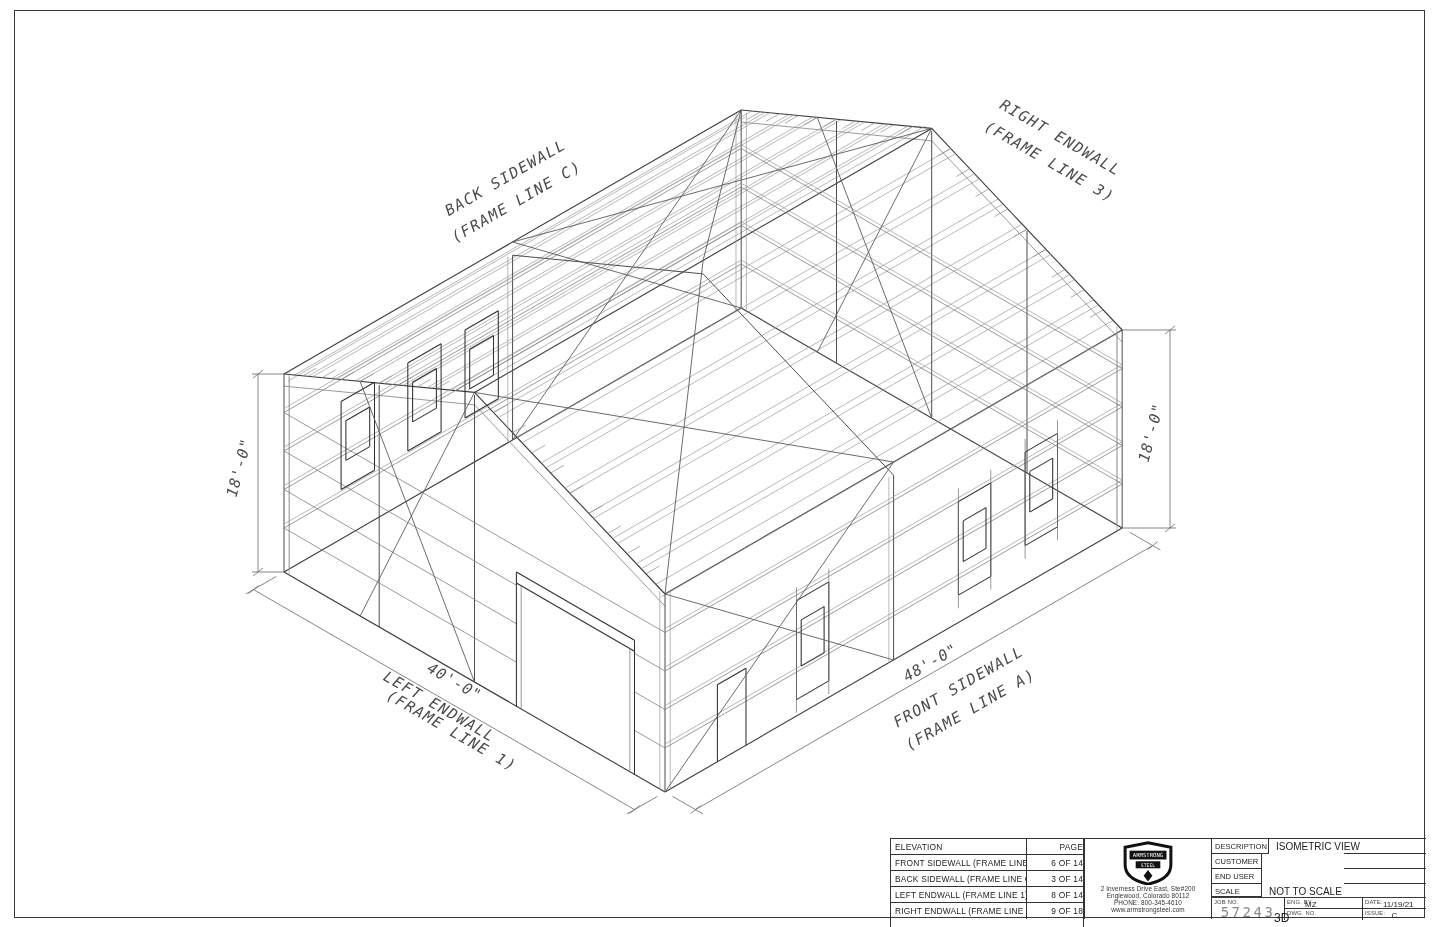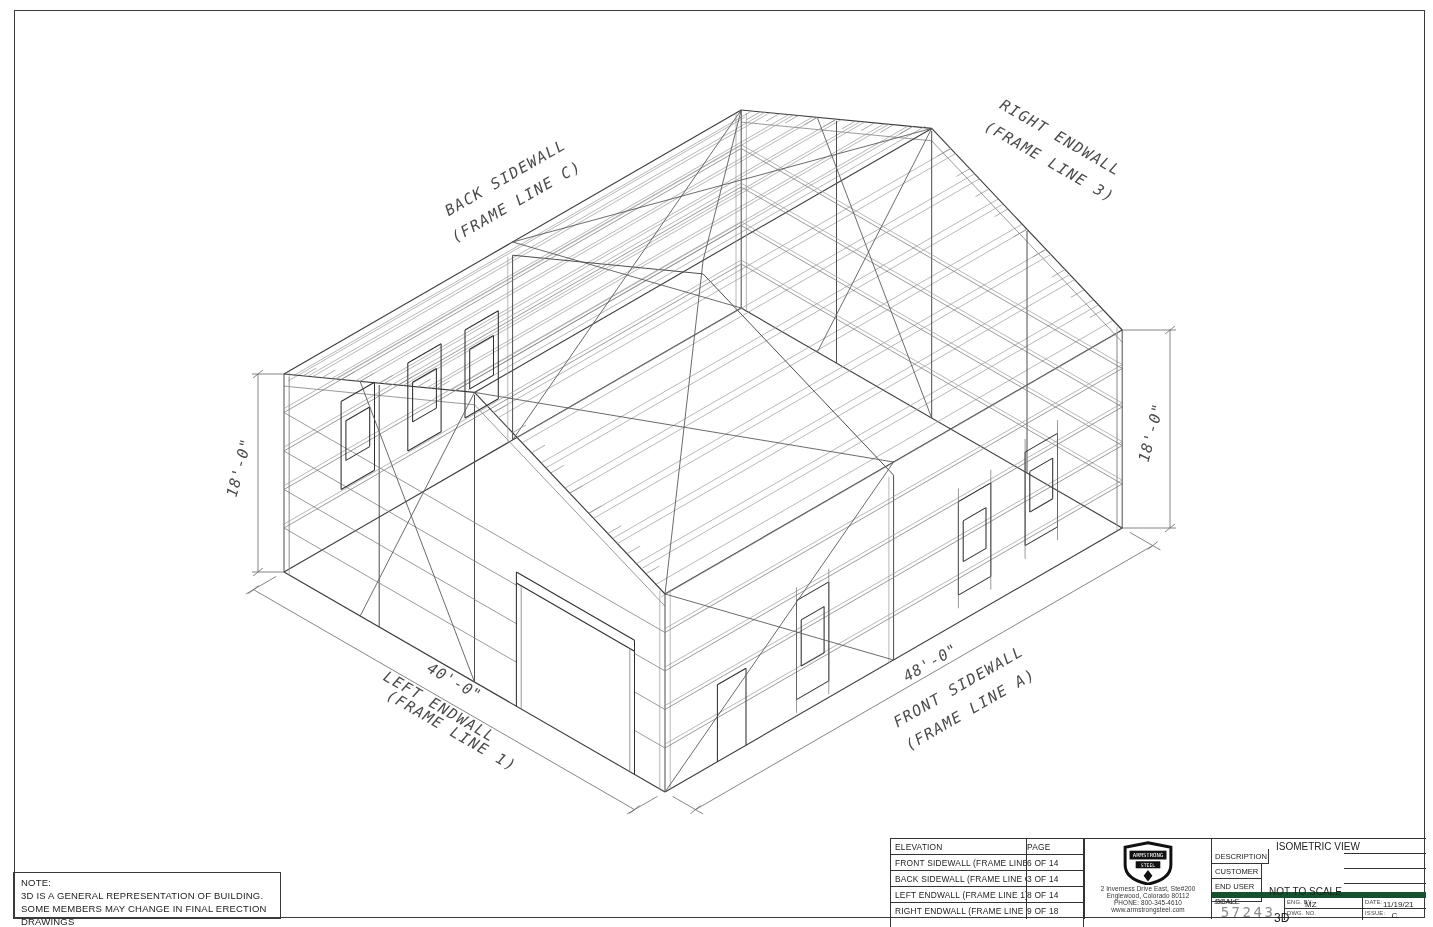--- a/index.html
+++ b/index.html
@@ -33,7 +33,7 @@
   .tb-elev div{border-bottom:1px solid #333;padding:3px 0 0 4px;box-sizing:border-box;
                white-space:nowrap;overflow:hidden;}
   .tb-elev div.c1{border-right:1px solid #333;}
-  .tb-elev div.pg{text-align:left;padding-left:0;}
+  .tb-elev div.pg{text-align:right;padding-left:0;}
   .tb-elev div.last{border-bottom:none;}
   
   .tb-logo{position:absolute;left:1084px;top:838px;width:128px;height:81px;box-sizing:border-box;

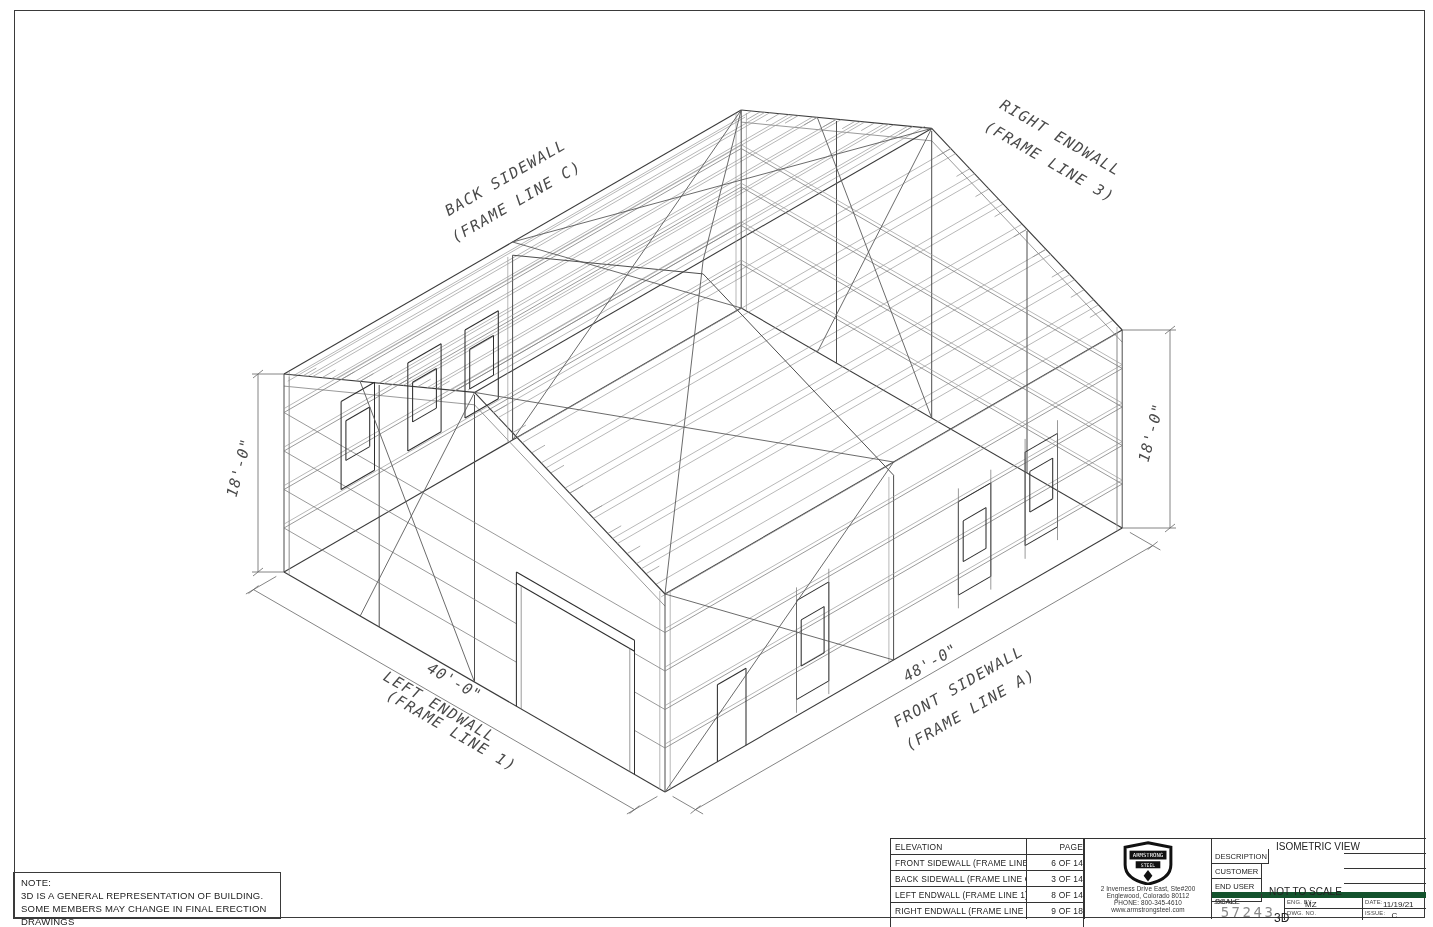--- a/index.html
+++ b/index.html
@@ -46,7 +46,7 @@
             border-top:1px solid #333;font-size:9px;color:#222;}
   .tbr-row{position:relative;height:15px;box-sizing:border-box;white-space:nowrap;}
   .tbr-lab{display:inline-block;box-sizing:border-box;height:100%;border-right:1px solid #333;
-           border-bottom:1px solid #333;font-size:7.6px;padding:3px 0 0 3px;vertical-align:top;margin-top:10px;}
+           border-bottom:1px solid #333;font-size:7.6px;padding:3px 0 0 3px;vertical-align:top;}
   .tbr-val{display:inline-block;font-size:10px;padding:2px 0 0 7px;vertical-align:top;}
   .tbr-ul{position:absolute;right:0;bottom:0;width:82px;border-bottom:1px solid #333;}
   .tbr-scale{height:14px;border-bottom:6px solid #14532d;}

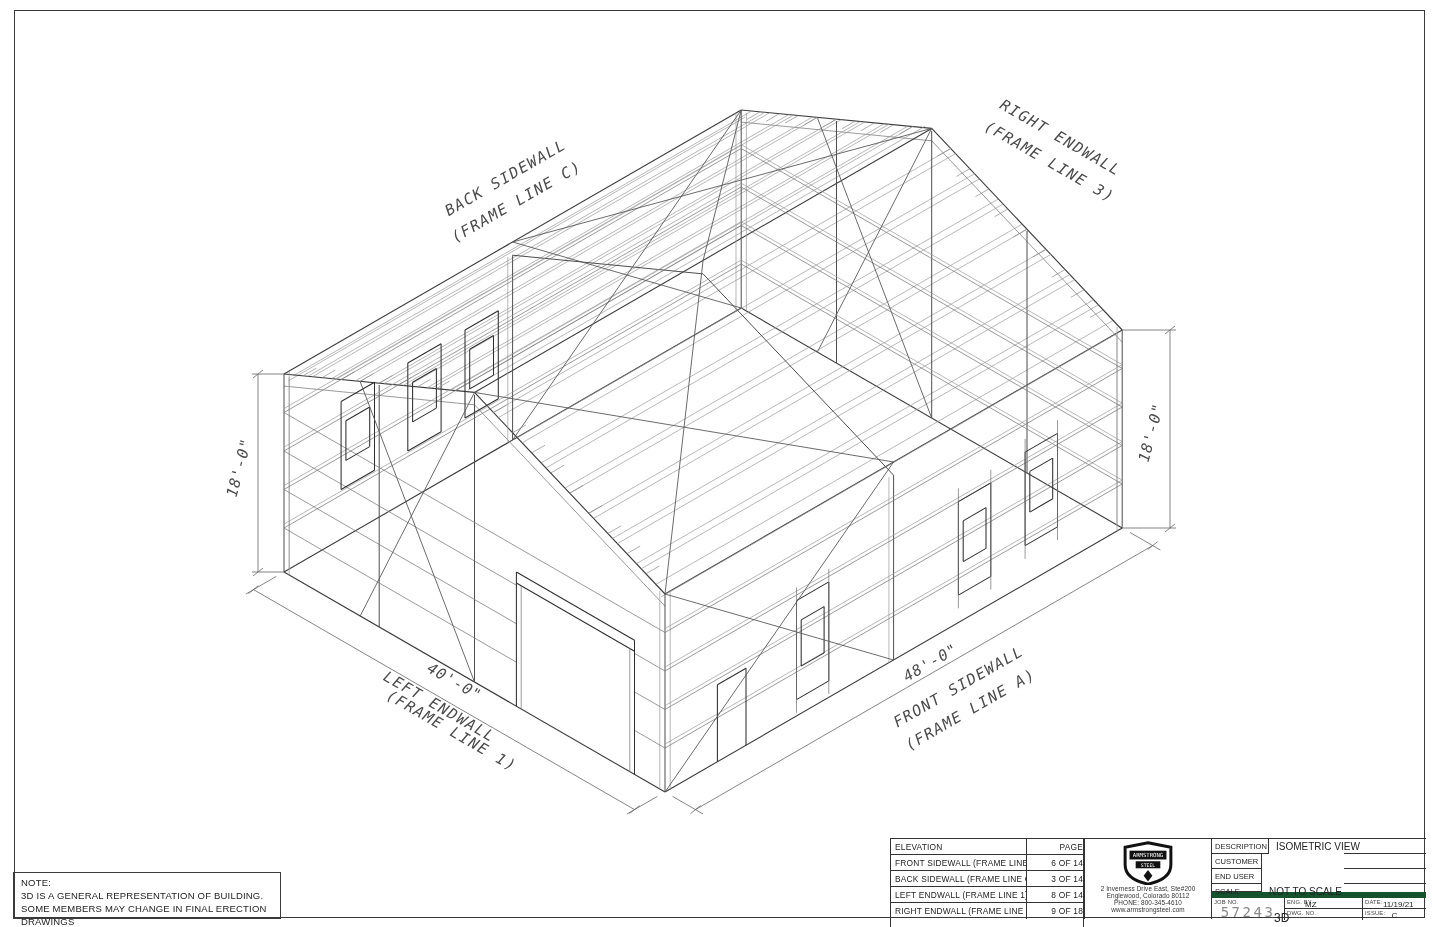--- a/index.html
+++ b/index.html
@@ -321,11 +321,6 @@
     </g>
   </svg>
 
-  <div class="note">
-    <div>NOTE:</div>
-    <div>3D IS A GENERAL REPRESENTATION OF BUILDING.</div>
-    <div>SOME MEMBERS MAY CHANGE IN FINAL ERECTION DRAWINGS</div>
-  </div>
 
   <div class="tb-elev">
     <div class="c1">ELEVATION</div>

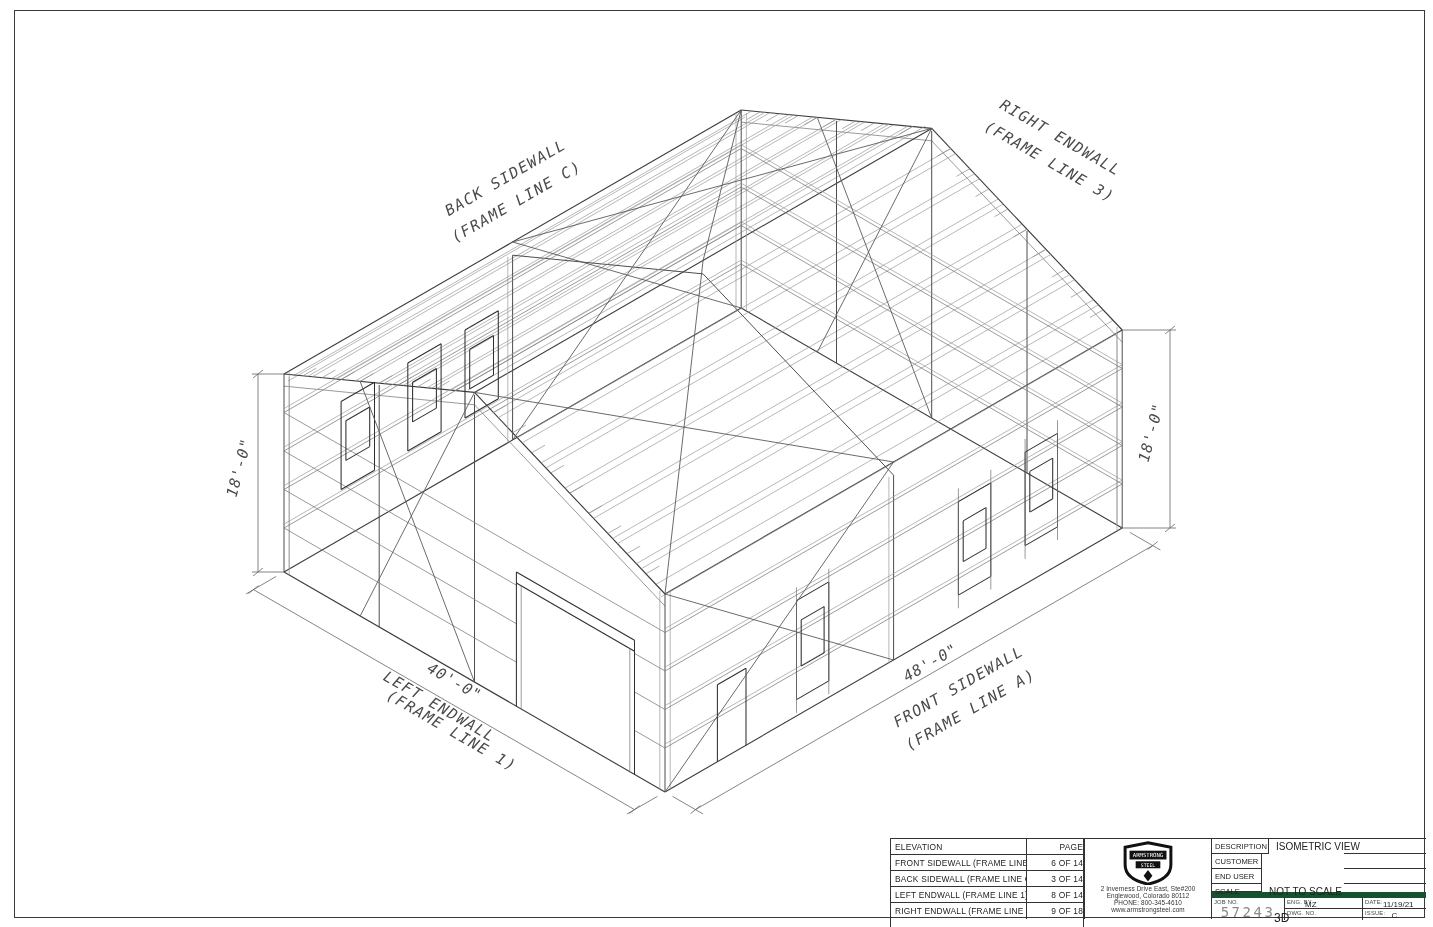--- a/index.html
+++ b/index.html
@@ -49,7 +49,7 @@
            border-bottom:1px solid #333;font-size:7.6px;padding:3px 0 0 3px;vertical-align:top;}
   .tbr-val{display:inline-block;font-size:10px;padding:2px 0 0 7px;vertical-align:top;}
   .tbr-ul{position:absolute;right:0;bottom:0;width:82px;border-bottom:1px solid #333;}
-  .tbr-scale{height:14px;border-bottom:6px solid #14532d;}
+  .tbr-scale{height:14px;border-bottom:1px solid #14532d;}
   .tb-band{display:flex;height:22px;box-sizing:border-box;}
   .band-job{position:relative;width:73px;border-right:1px solid #333;box-sizing:border-box;}
   .lab6{position:absolute;left:2px;top:1px;font-size:5.8px;color:#444;letter-spacing:.2px;}

